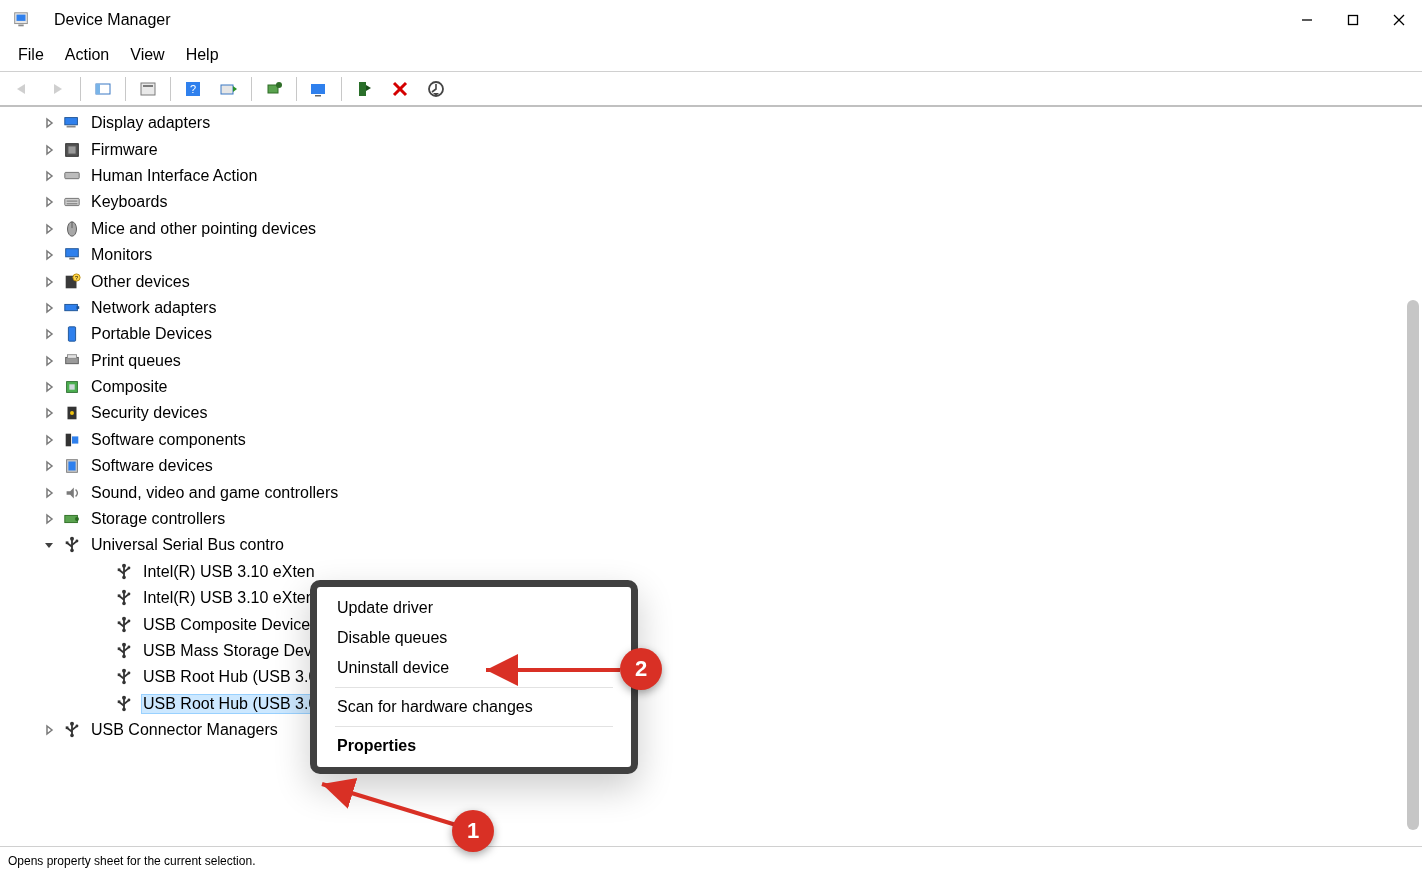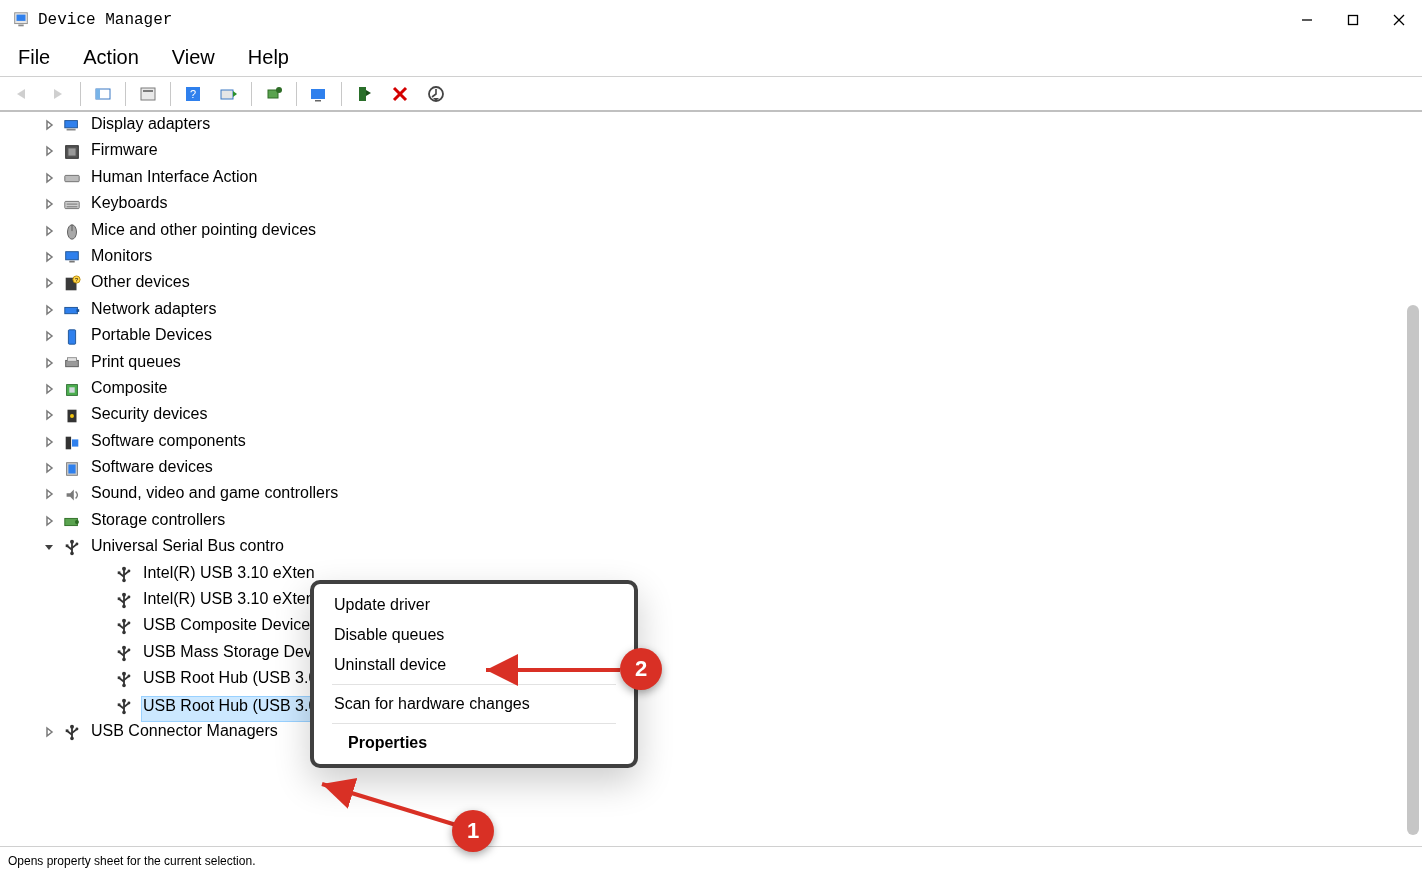--- a/index.html
+++ b/index.html
@@ -21,7 +21,7 @@
     display: flex; align-items: center; justify-content: space-between;
     height: 40px; padding-left: 10px;
   }
-  .title-left { display: flex; align-items: center; gap: 0; font-size: 16px; font-family: Liberation Mono, monospace; }
+  .title-left { display: flex; align-items: center; gap: 16px; font-size: 16px; }
   .win-controls { display: flex; }
   .win-btn { width: 46px; height: 40px; display:flex; align-items:center; justify-content:center; color:#000; }
 

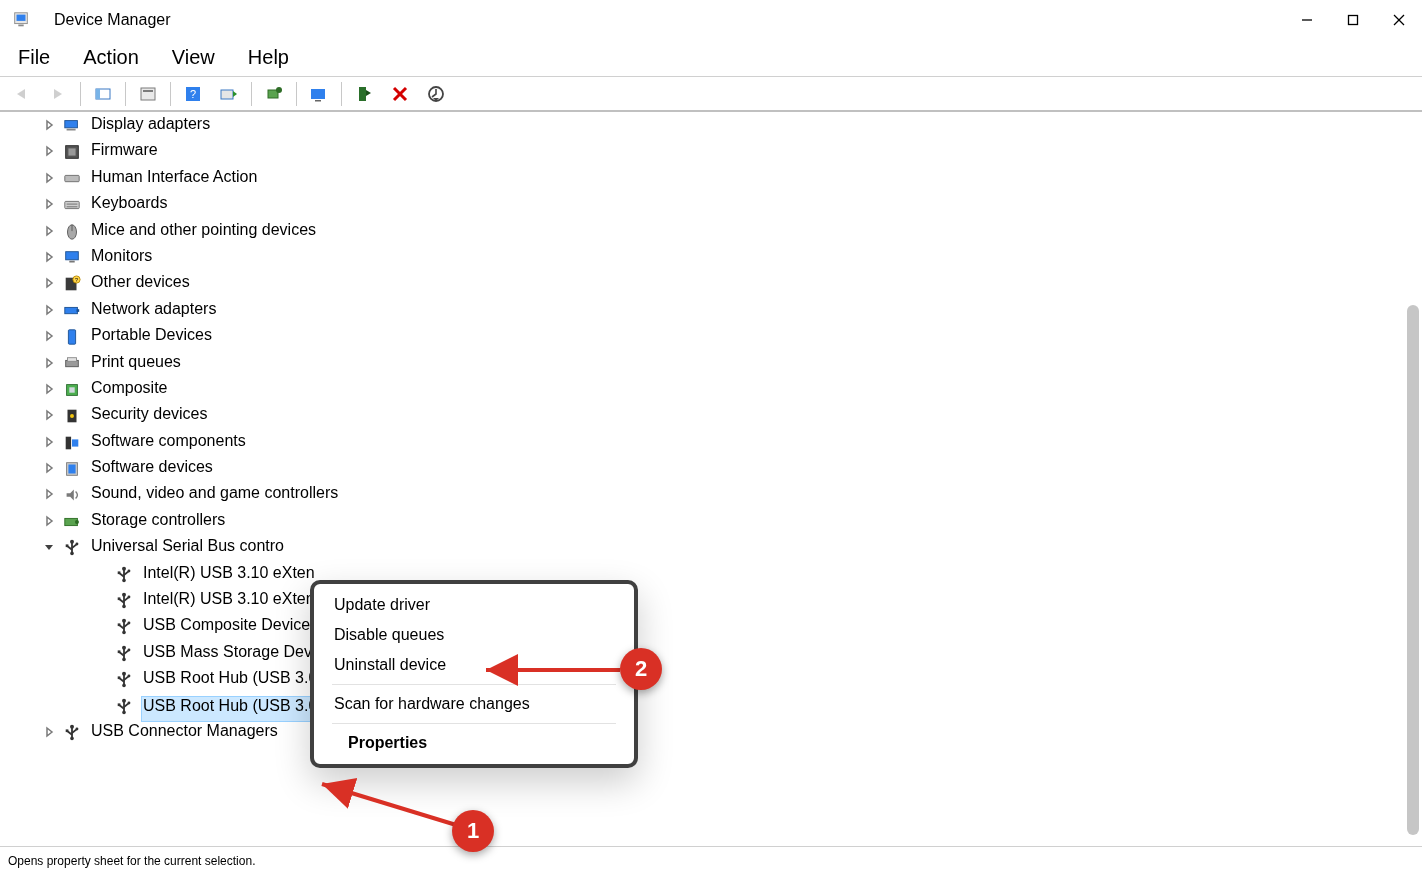--- a/index.html
+++ b/index.html
@@ -26,7 +26,7 @@
   .win-btn { width: 46px; height: 40px; display:flex; align-items:center; justify-content:center; color:#000; }
 
   
-  .menubar { display:flex; gap: 13px; padding: 2px 8px; font-size: 20px; border-bottom:1px solid rgba(0,0,0,0); }
+  .menubar { display:flex; gap: 1px; padding: 2px 8px; font-size: 16px; border-bottom:1px solid rgba(0,0,0,0); }
   .menu-item { padding: 4px 10px; }
 
   

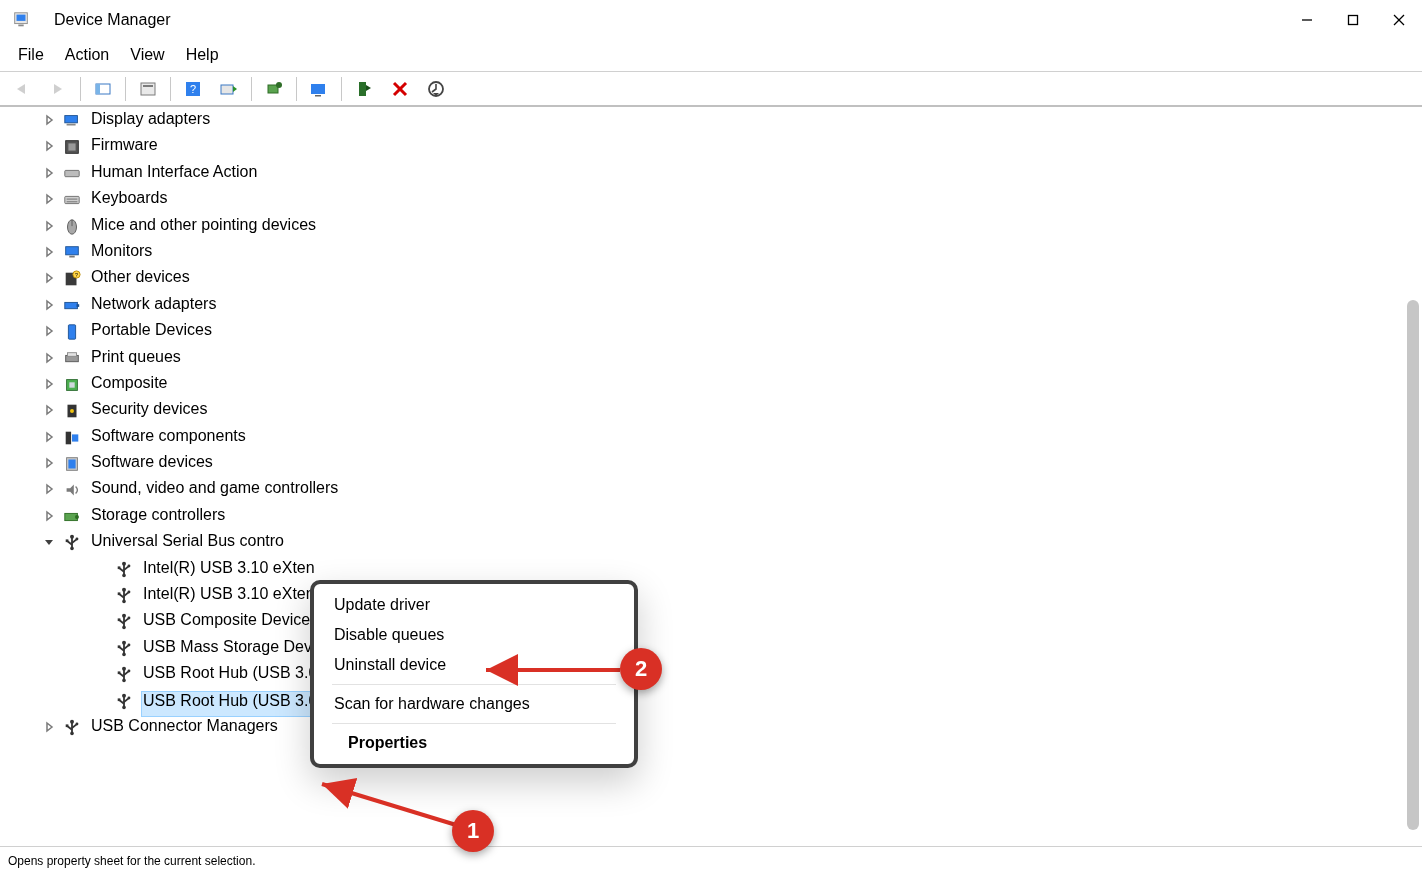--- a/index.html
+++ b/index.html
@@ -48,7 +48,7 @@
     overflow:auto; padding:0;
   }
   .node {
-    display:flex; height:26.4px; white-space:nowrap;
+    display:flex; align-items:center; height:26.4px; white-space:nowrap;
   }
   .expander {
     width:20px; height:20px; display:flex; align-items:center; justify-content:center;

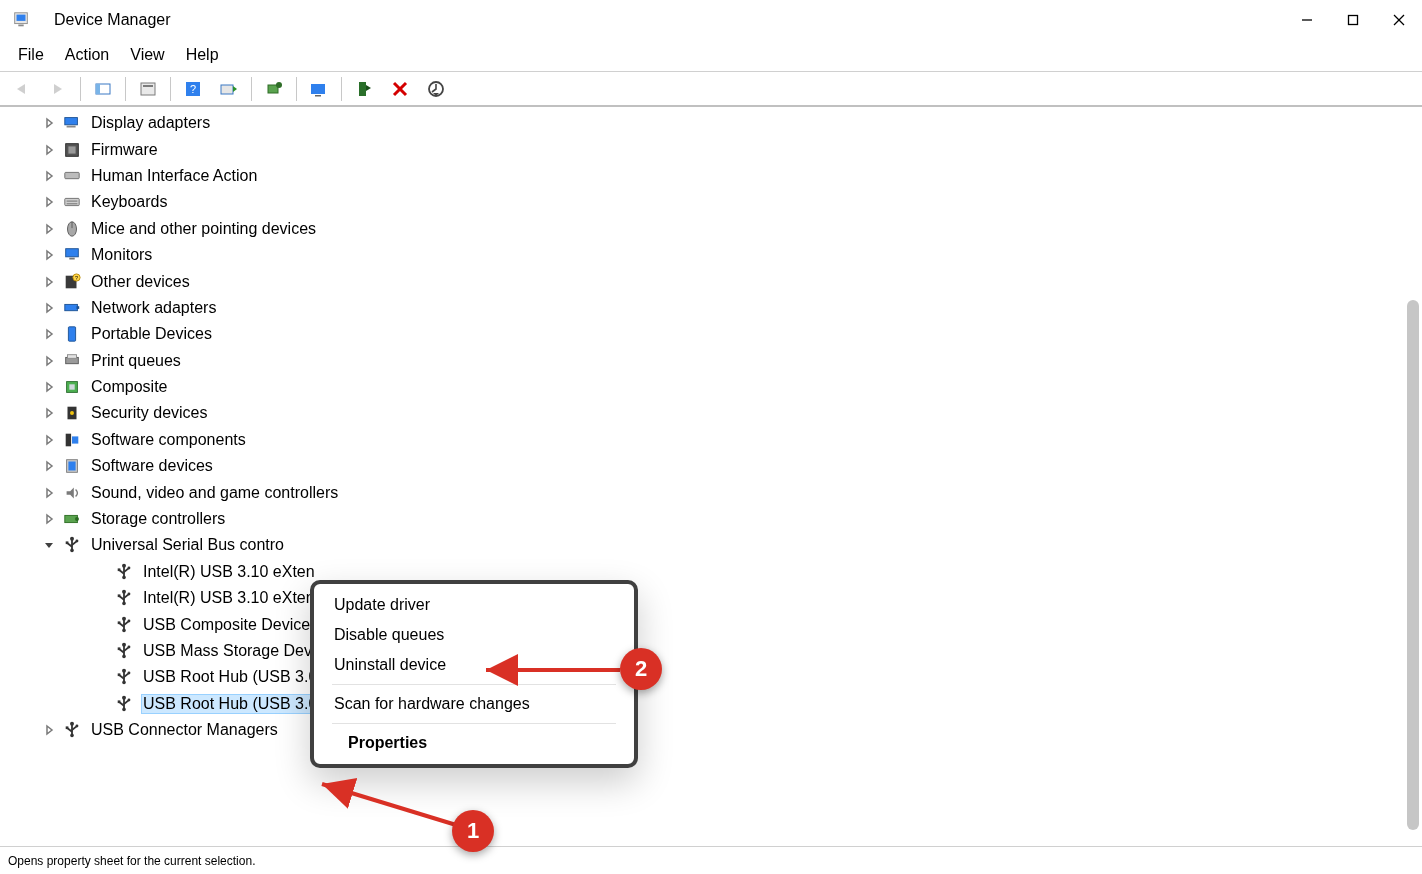--- a/index.html
+++ b/index.html
@@ -71,7 +71,7 @@
   
   .ctxmenu {
     position:absolute; left:310px; top:580px; width:328px;
-    background:#fff; border:4px solid #404040; border-radius:10px;
+    background:#fff; border:7px solid #404040; border-radius:10px;
     box-shadow: 0 14px 36px rgba(0,0,0,0.20);
     padding: 6px 0;
     z-index: 50;

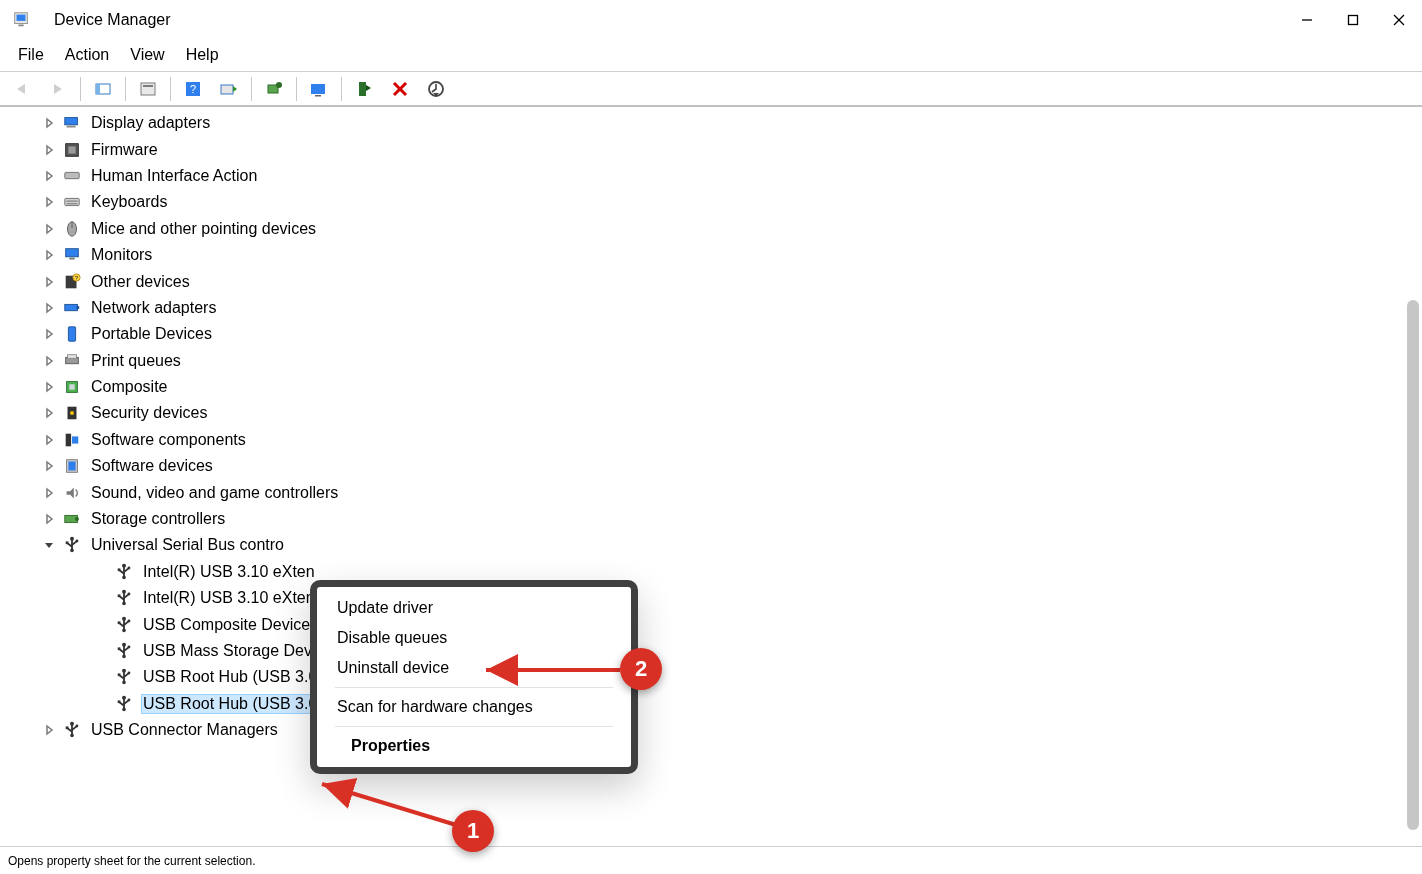--- a/index.html
+++ b/index.html
@@ -78,7 +78,7 @@
   }
   .ctx-item { padding: 6px 20px; font-size:16px; }
   .ctx-sep { height:1px; background:#e2e2e2; margin:4px 18px; }
-  .ctx-bold { font-weight:700;margin-left:14px; }
+  .ctx-bold { font-weight:700; }
 
   
   .statusbar { height:28px; border-top:1px solid #d0d0d0; padding:2px 8px; font-size:12px; display:flex; align-items:center; }

